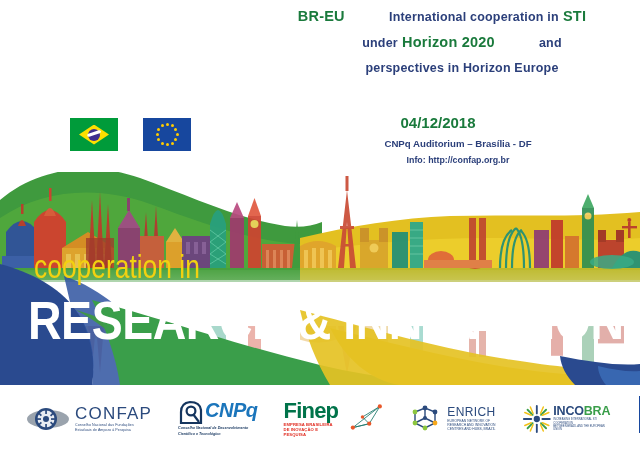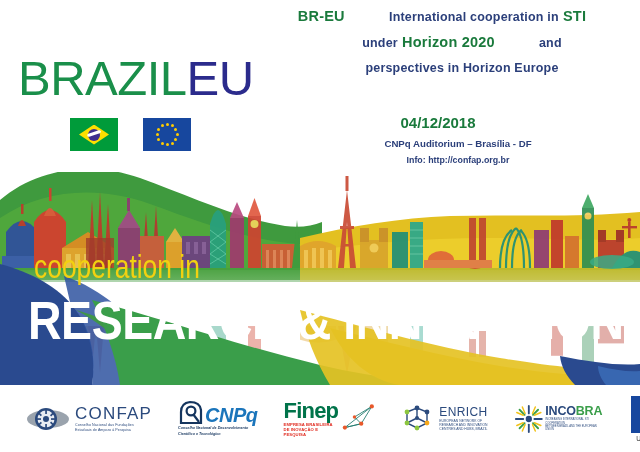--- a/index.html
+++ b/index.html
@@ -395,9 +395,6 @@
 
   <div class="header">
 
-    <div class="wordmark">
-      <span class="wm-brazil">BRAZIL</span><span class="wm-eu">EU</span>
-    </div>
 
     <div class="flags">
       <div class="flag flag-br">

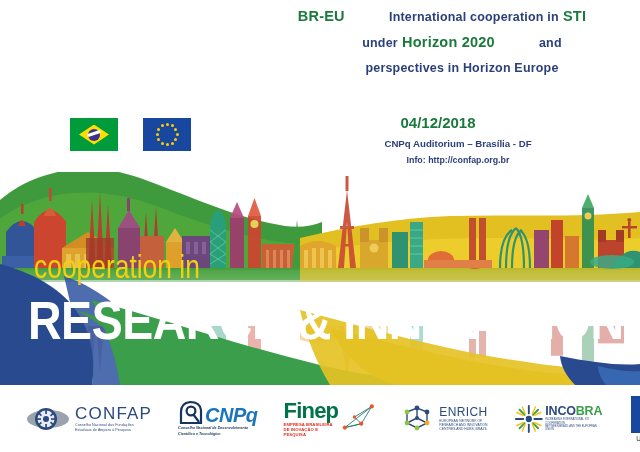--- a/index.html
+++ b/index.html
@@ -143,7 +143,7 @@
 
   .l-cnpq{width:118px;}
   .cnpq-wrap{display:flex;flex-direction:column;align-items:flex-start;}
-  .cnpq-top{display:flex;align-items:flex-end;gap:1px;}
+  .cnpq-top{display:flex;align-items:flex-start;gap:1px;}
   .cnpq-mark{width:26px;height:25px;}
   .cnpq-name{font-size:20px;font-weight:bold;font-style:italic;color:#1b75bb;letter-spacing:-0.5px;line-height:20px;}
   .cnpq-sub{font-size:3.7px;font-weight:bold;font-style:italic;color:#15355e;line-height:4.8px;margin-top:1px;}

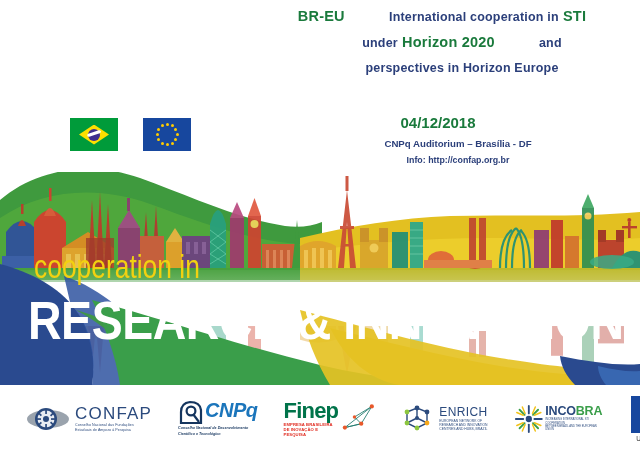--- a/index.html
+++ b/index.html
@@ -149,7 +149,7 @@
   .cnpq-sub{font-size:3.7px;font-weight:bold;font-style:italic;color:#15355e;line-height:4.8px;margin-top:1px;}
 
   .l-finep{width:104px;}
-  .finep-wrap{display:flex;align-items:flex-start;gap:2px;}
+  .finep-wrap{display:flex;align-items:flex-start;gap:10px;}
   .finep-txtcol{display:flex;flex-direction:column;}
   .finep-name{font-size:22px;font-weight:bold;color:#00734a;letter-spacing:-0.8px;line-height:22px;}
   .finep-sub{font-size:4.2px;font-weight:bold;color:#e02b20;line-height:5.2px;letter-spacing:0.1px;}

